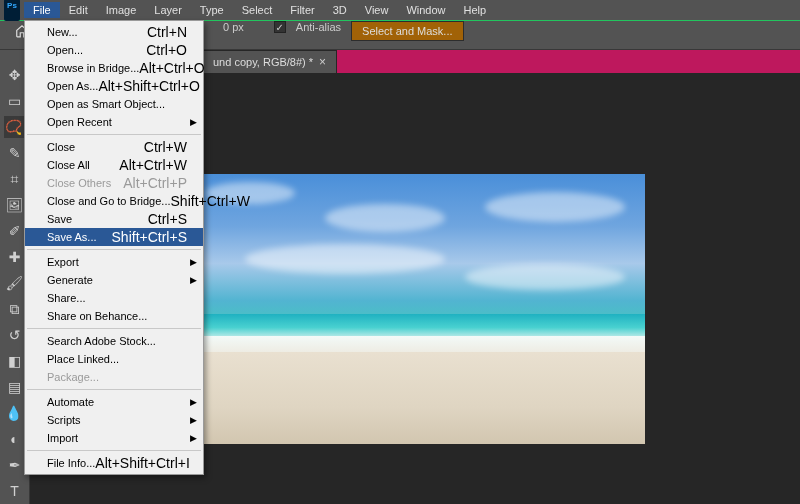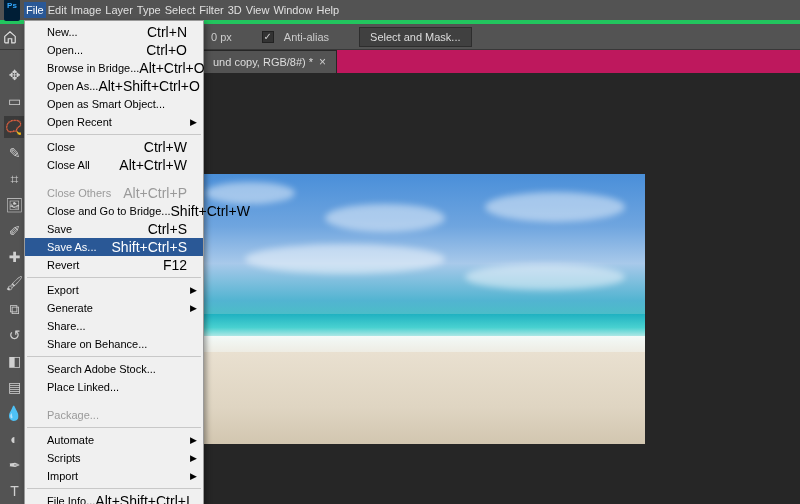--- a/index.html
+++ b/index.html
@@ -8,7 +8,7 @@
   
   .menubar { height: 20px; background: #535353; display: flex; align-items: center; padding-left: 4px; font-size: 11px; color: #e0e0e0; }
   .ps-logo { width: 16px; height: 22px; background: #001e36; color:#31a8ff; font-size: 8px; font-weight: bold; text-align:center; line-height:14px; border-radius:2px; margin-right:4px; }
-  .menubar span.mi { padding: 2px 2px; cursor: default; }
+  .menubar span.mi { padding: 2px 9px; cursor: default; }
   .menubar span.mi.active { background: #2a5896; color: #fff; }
 
   

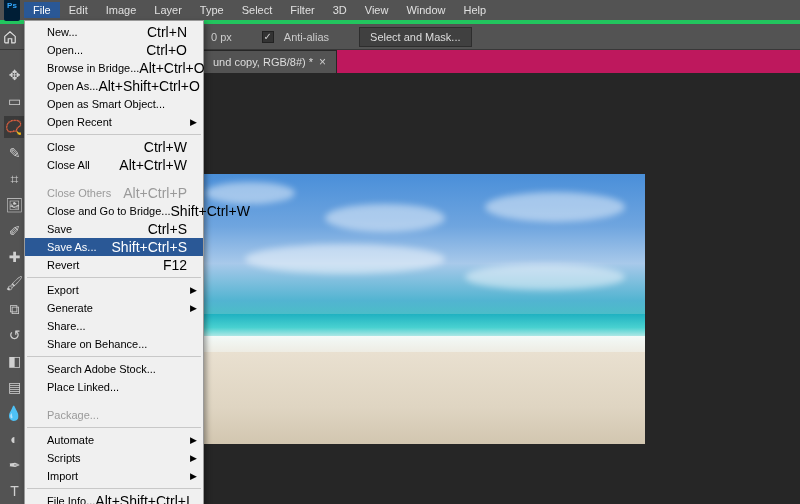--- a/index.html
+++ b/index.html
@@ -12,7 +12,7 @@
   .menubar span.mi.active { background: #2a5896; color: #fff; }
 
   
-  .optionsbar { height: 30px; background: #535353; border-top: 4px solid #22c55e; border-bottom: 1px solid #383838; display: flex; align-items: center; font-size: 11px; color: #ccc; gap: 10px; }
+  .optionsbar { height: 30px; background: #535353; border-top: 1px solid #22c55e; border-bottom: 1px solid #383838; display: flex; align-items: flex-start; font-size: 11px; color: #ccc; gap: 10px; padding-left: 12px; }
   .opthome { width: 20px; height: 20px; display:flex; align-items:center; justify-content:center; color:#e0e0e0; }
   .optdivider { width:1px; height:22px; background:#383838; }
   .opttext { color:#ccc; }

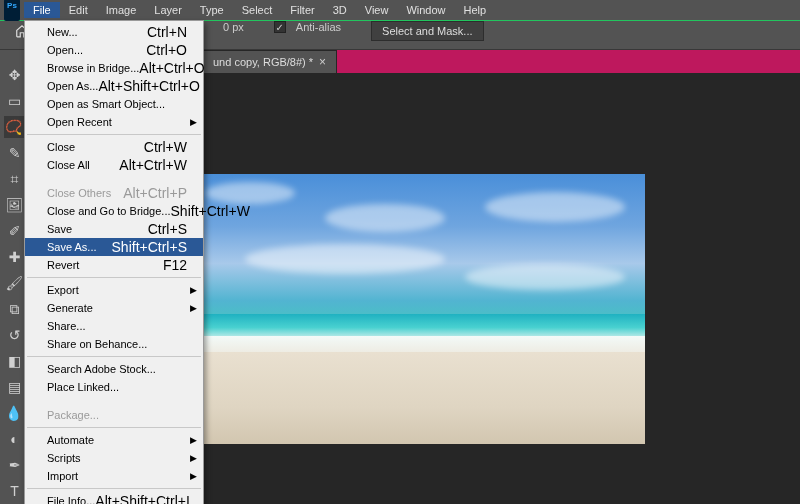--- a/index.html
+++ b/index.html
@@ -17,7 +17,7 @@
   .optdivider { width:1px; height:22px; background:#383838; }
   .opttext { color:#ccc; }
   .checkbox { width: 12px; height: 12px; background:#333; border:1px solid #222; display:inline-flex; align-items:center; justify-content:center; color:#ccc; font-size:10px; }
-  .selectmask { background:#404040; border:1px solid #2d2d2d; color:#ddd; padding:3px 10px; font-size:11px; margin-left:20px; }
+  .selectmask { background:#a16207; border:1px solid #2d2d2d; color:#ddd; padding:3px 10px; font-size:11px; }
 
   
   .tabbar { height: 24px; background: #be185d; border-bottom:1px solid #262626; display:flex; align-items:flex-end; }

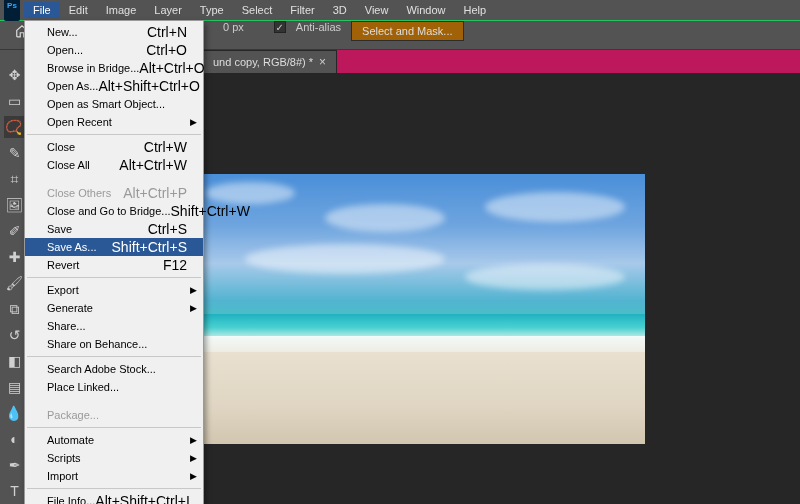--- a/index.html
+++ b/index.html
@@ -49,7 +49,7 @@
   
   .dropdown { position:absolute; left:24px; top:20px; width:180px; background:#f0f0f0; border:1px solid #9a9a9a; box-shadow:2px 3px 6px rgba(0,0,0,.4); font-size:11px; color:#000; padding:2px 0; }
   .dditem { display:flex; align-items:center; justify-content:space-between; padding:2px 16px 2px 22px; white-space:nowrap; height:18px; position:relative; }
-  .dditem.disabled { color:#9a9a9a;margin-top:10px; }
+  .dditem.disabled { color:#9a9a9a; }
   .dditem.highlight { background:#2a5896; color:#fff;align-items:center; }
   .dd-sc { font-size:14px; }
   .dd-arrow { position:absolute; right:6px; font-size:9px; }

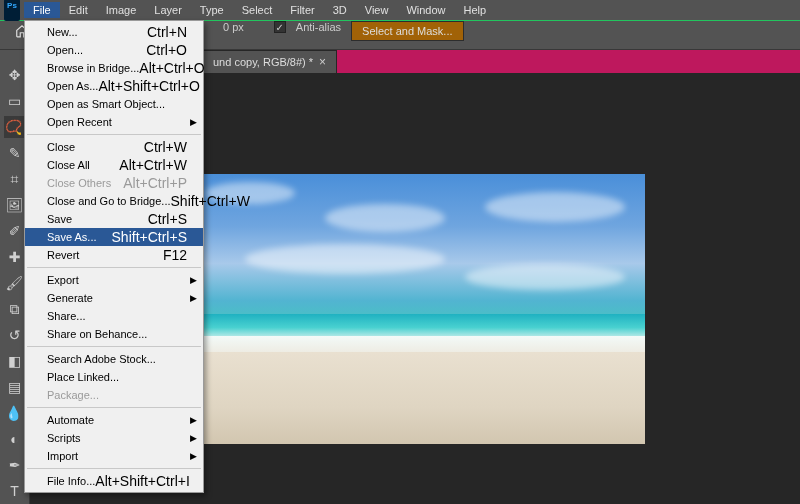--- a/index.html
+++ b/index.html
@@ -176,10 +176,6 @@
       <span>Save As...</span>
       <span class="dd-sc">Shift+Ctrl+S</span>
     </div>
-    <div class="dditem">
-      <span>Revert</span>
-      <span class="dd-sc">F12</span>
-    </div>
     <div class="ddsep"></div>
     <div class="dditem">
       <span>Export</span>

